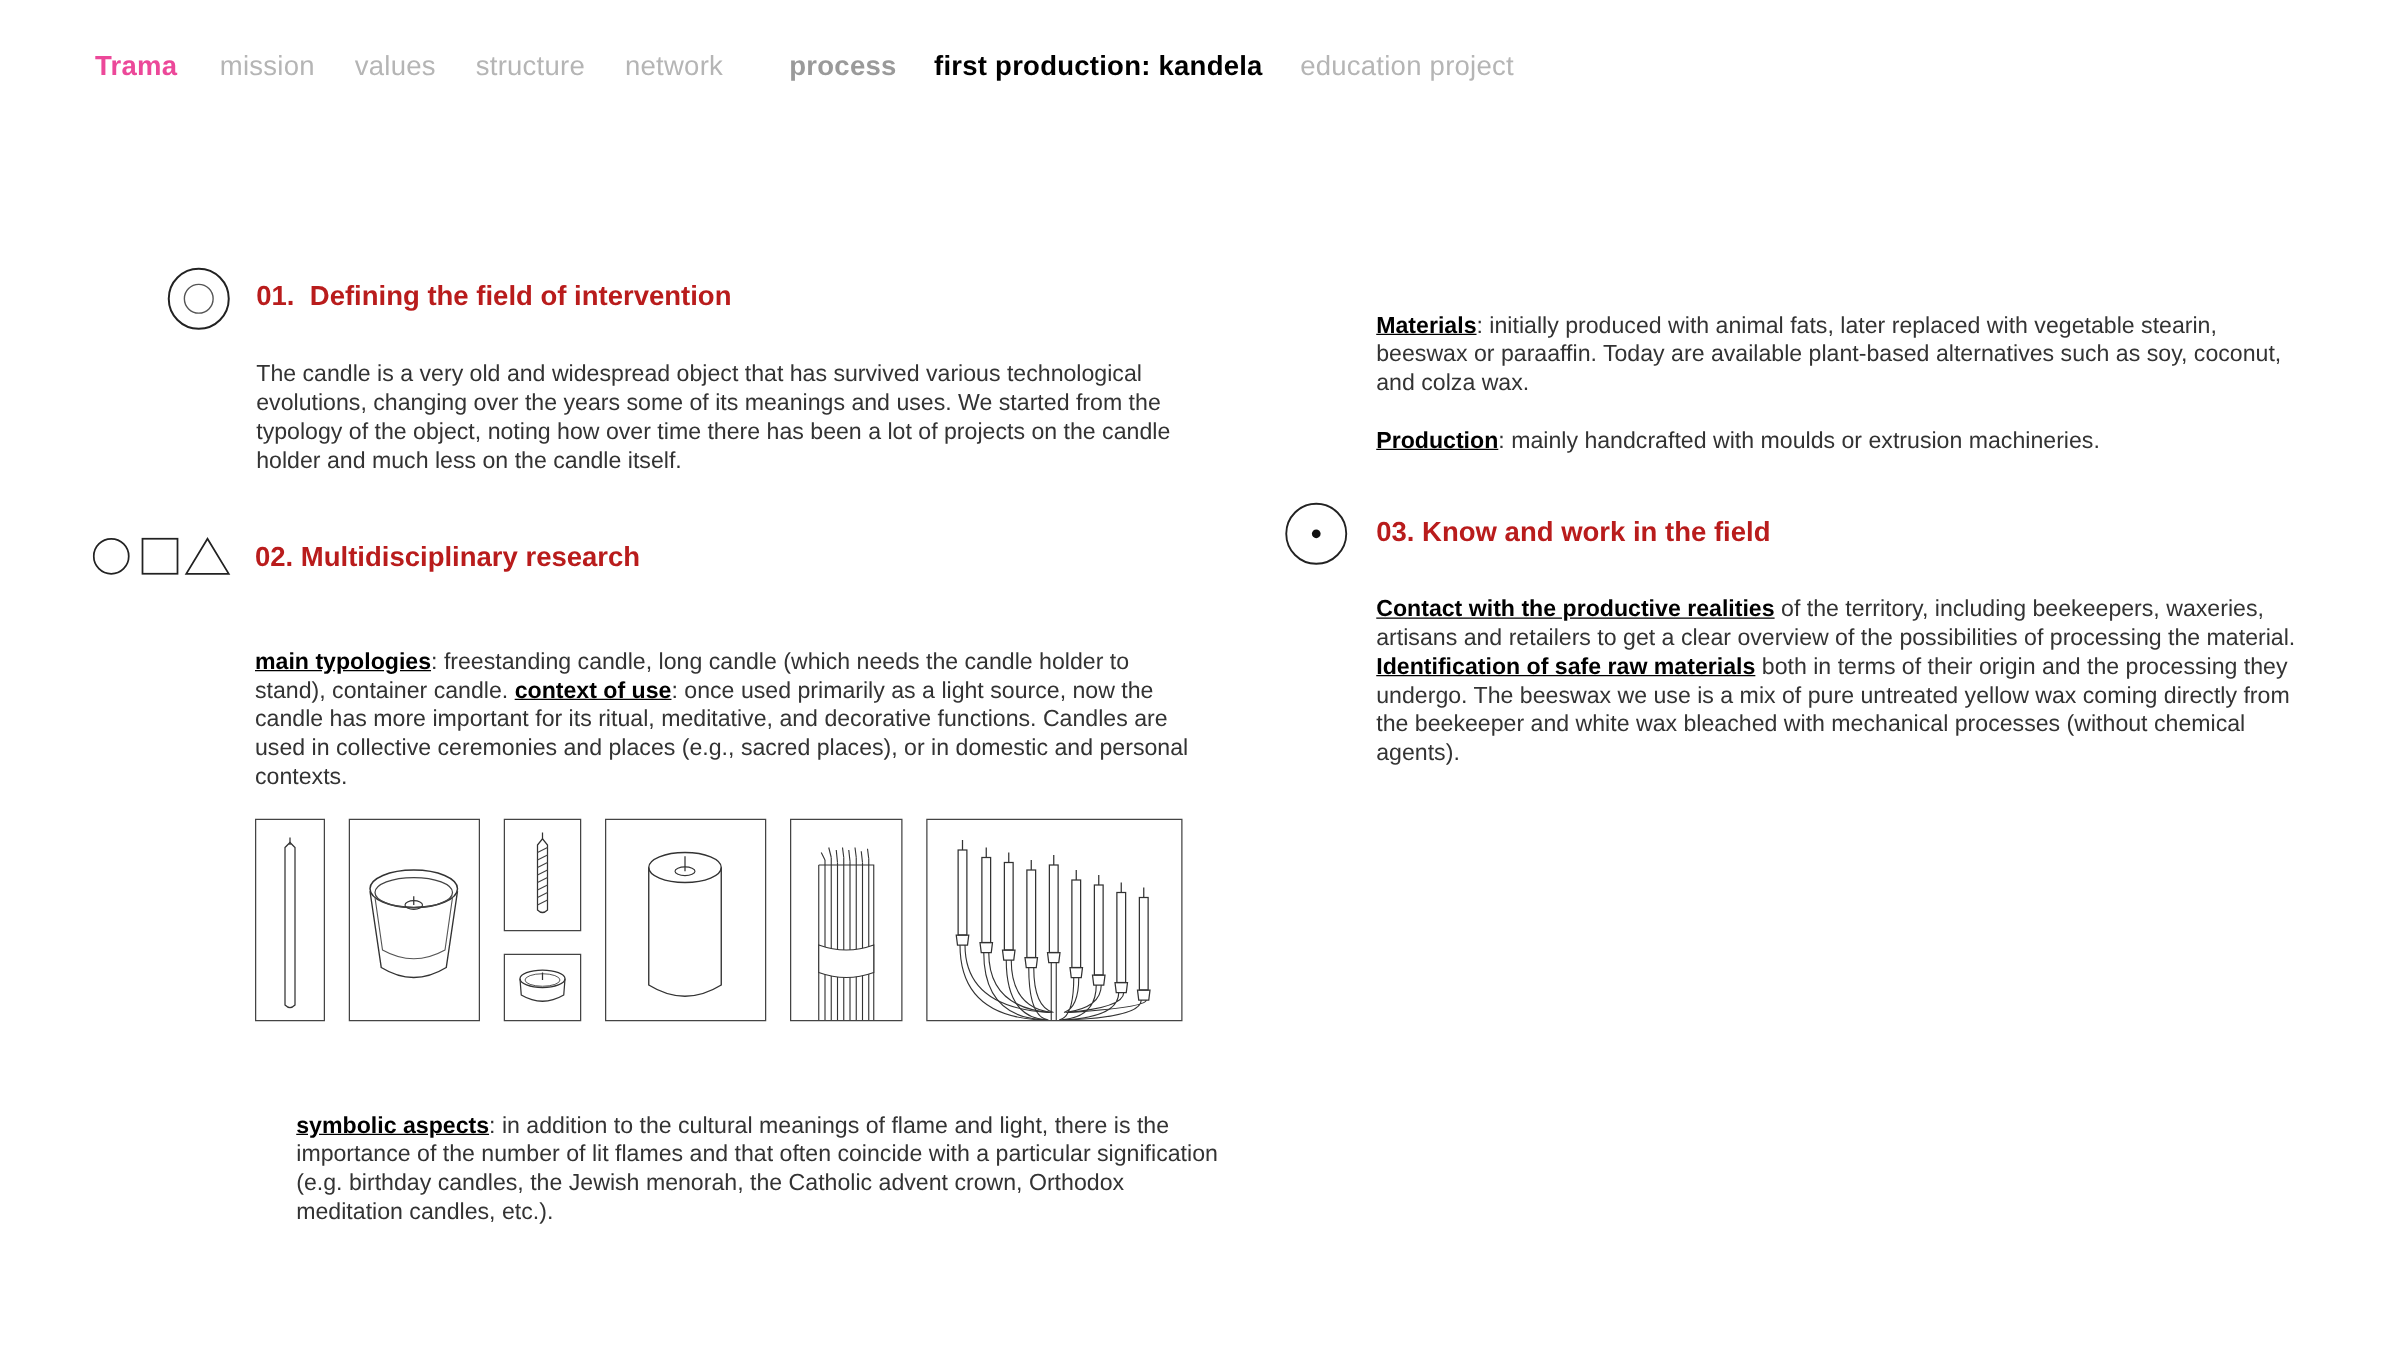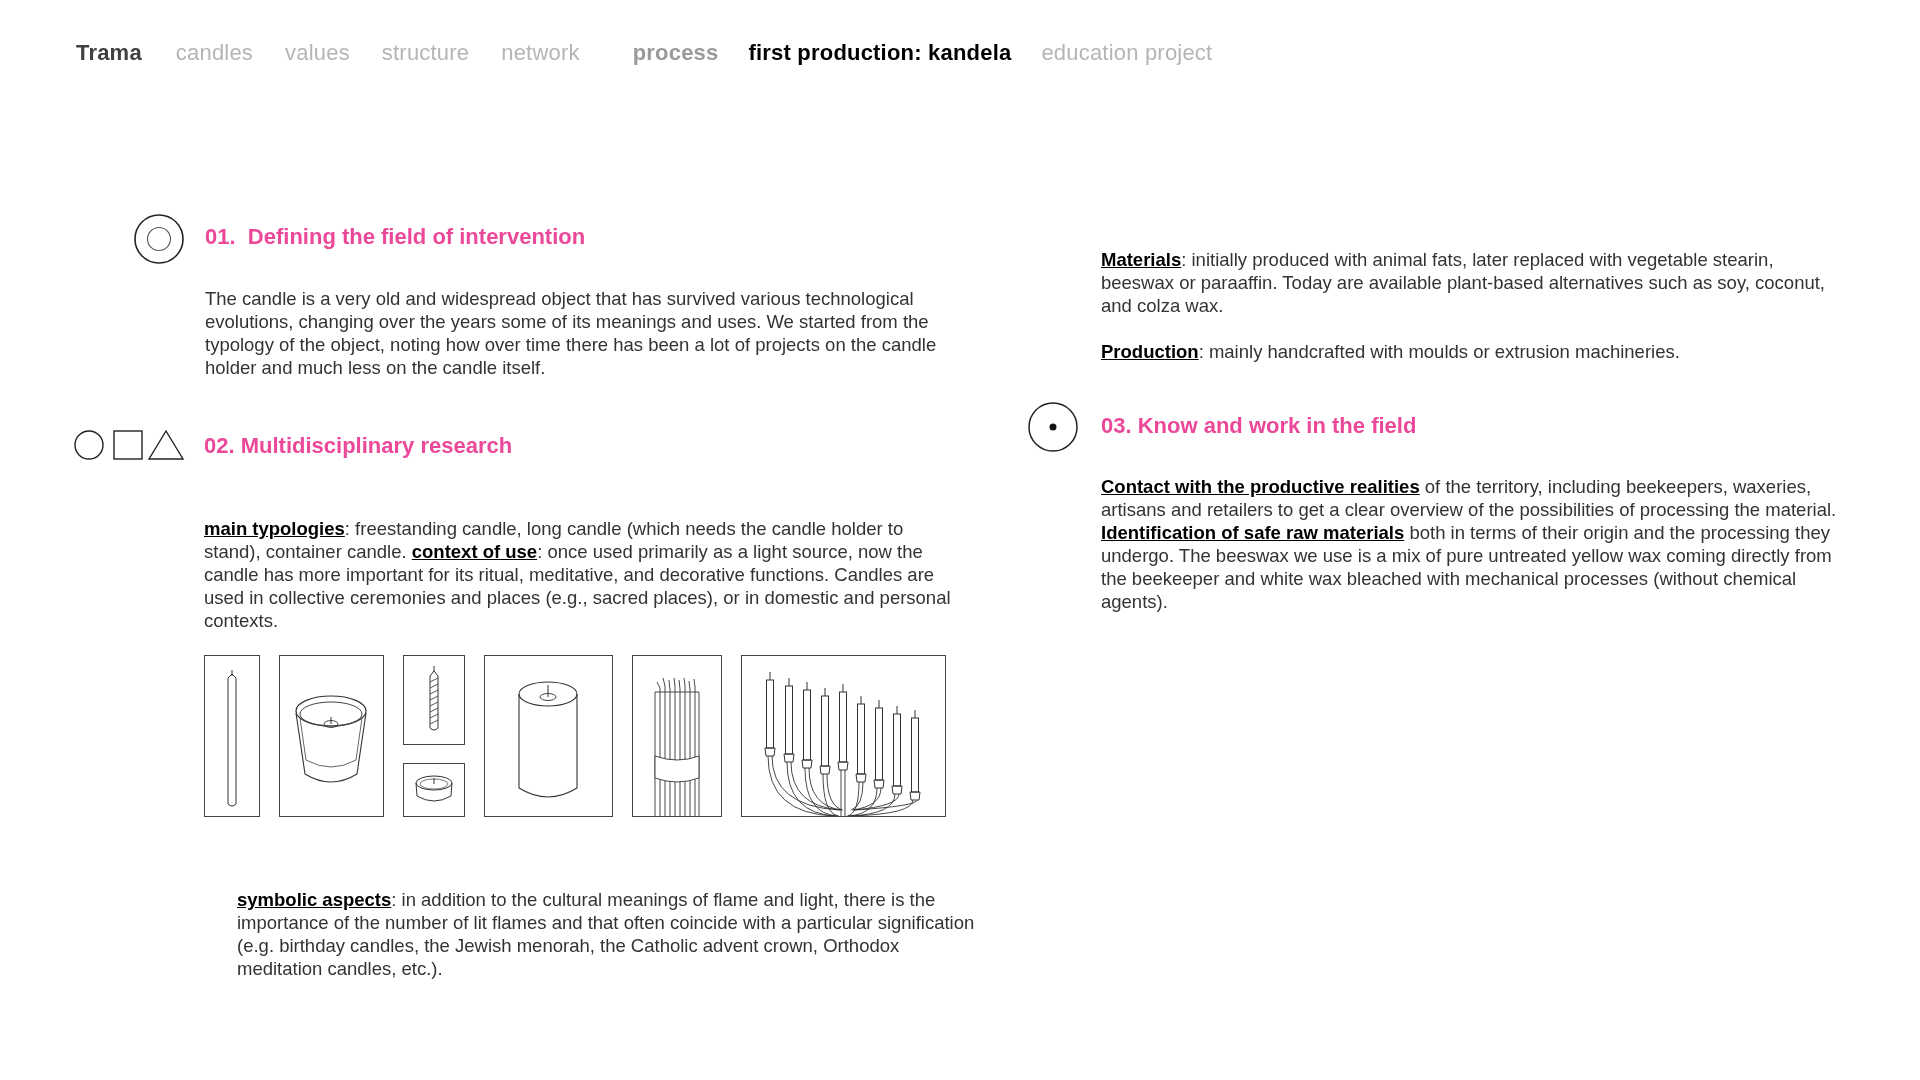--- a/index.html
+++ b/index.html
@@ -7,7 +7,7 @@
          font-family:"Liberation Sans", "DejaVu Sans", sans-serif; color:#111; }
   .nav { position:absolute; top:40px; left:76px; display:flex; align-items:baseline; }
   .nav a { font-size:22px; text-decoration:none; margin-right:32px; color:#b5b5b5; cursor:pointer; letter-spacing:0.2px; }
-  .nav a.brand { color:#404040; font-weight:bold; margin-right:34px; }
+  .nav a.brand { color:#ec4899; font-weight:bold; margin-right:34px; }
   .nav a.active { color:#000; font-weight:bold; }
   .nav a.semi { color:#9a9a9a; font-weight:bold;margin-left:25px; }
   .abs { position:absolute; }

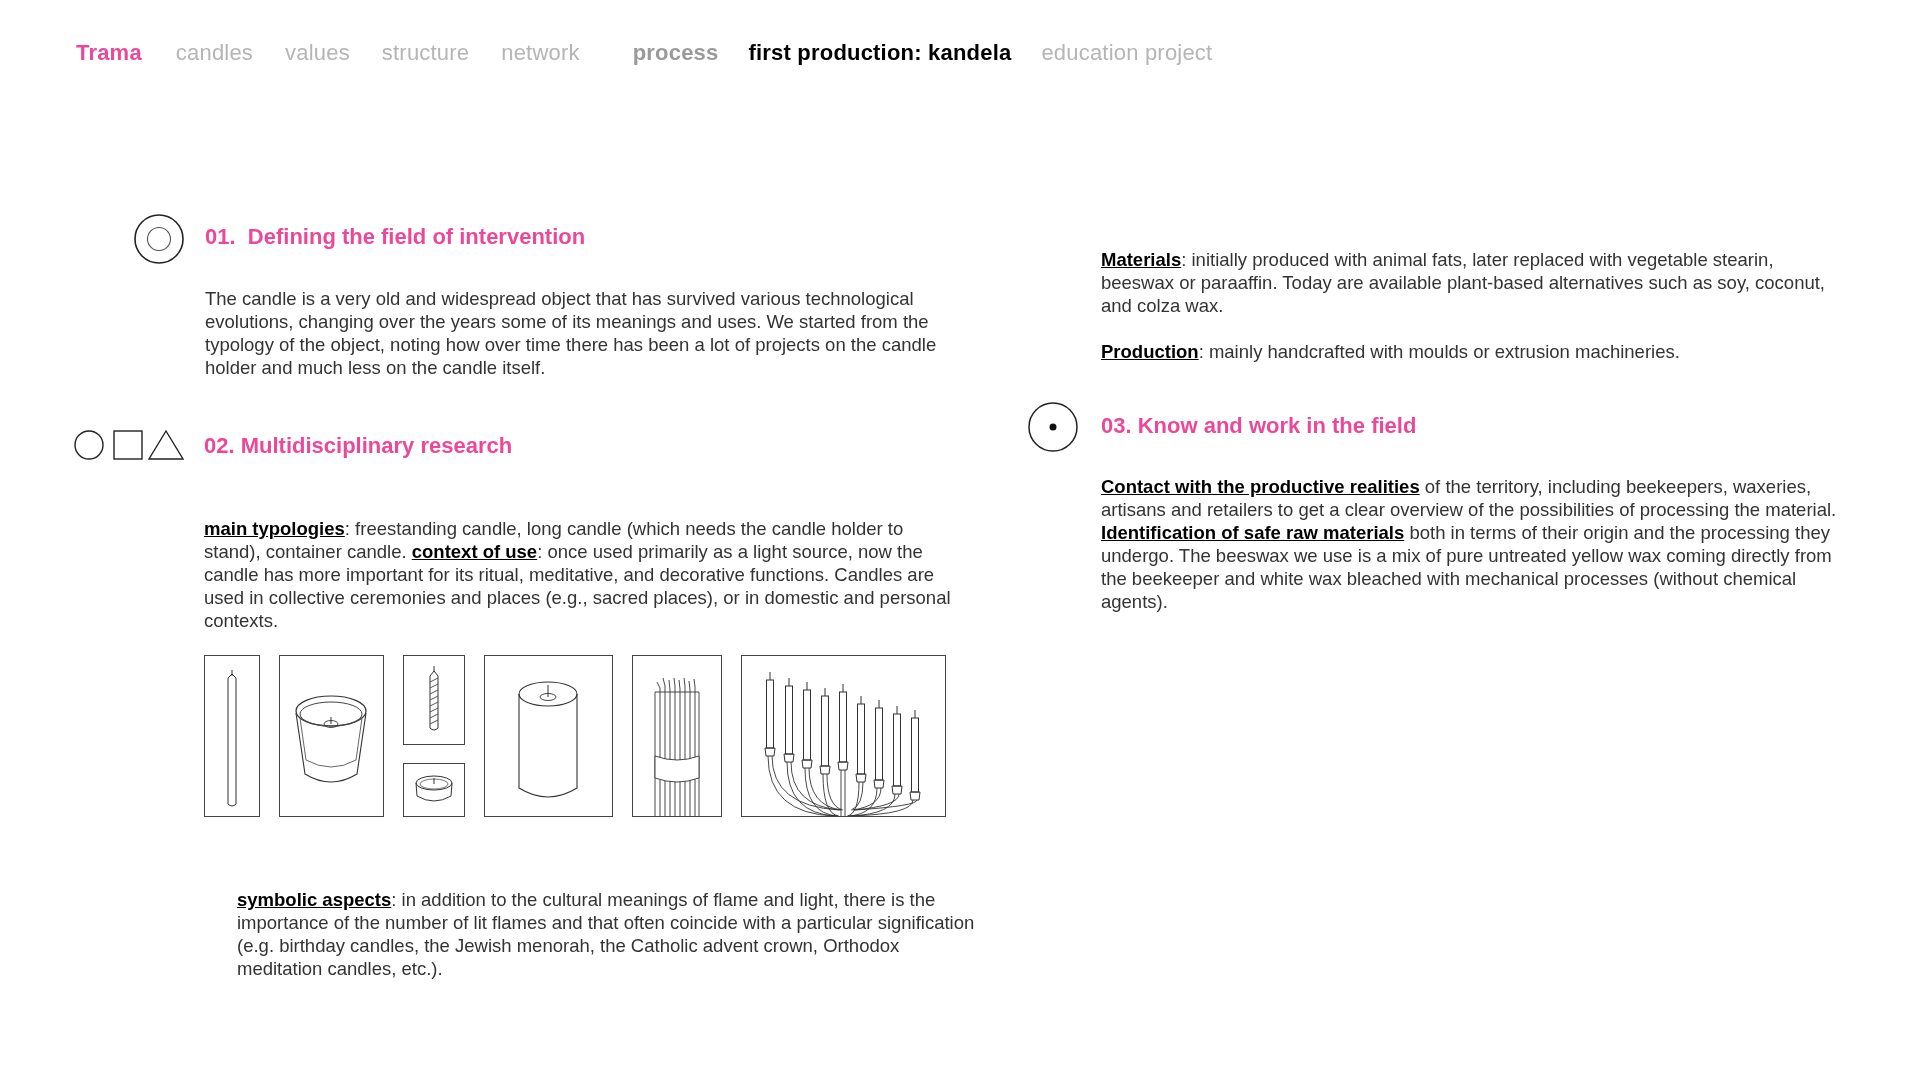--- a/index.html
+++ b/index.html
@@ -22,7 +22,7 @@
 
 <nav class="nav">
   <a class="brand">Trama</a>
-  <a>candles</a>
+  <a>mission</a>
   <a>values</a>
   <a>structure</a>
   <a style="margin-right:28px">network</a>

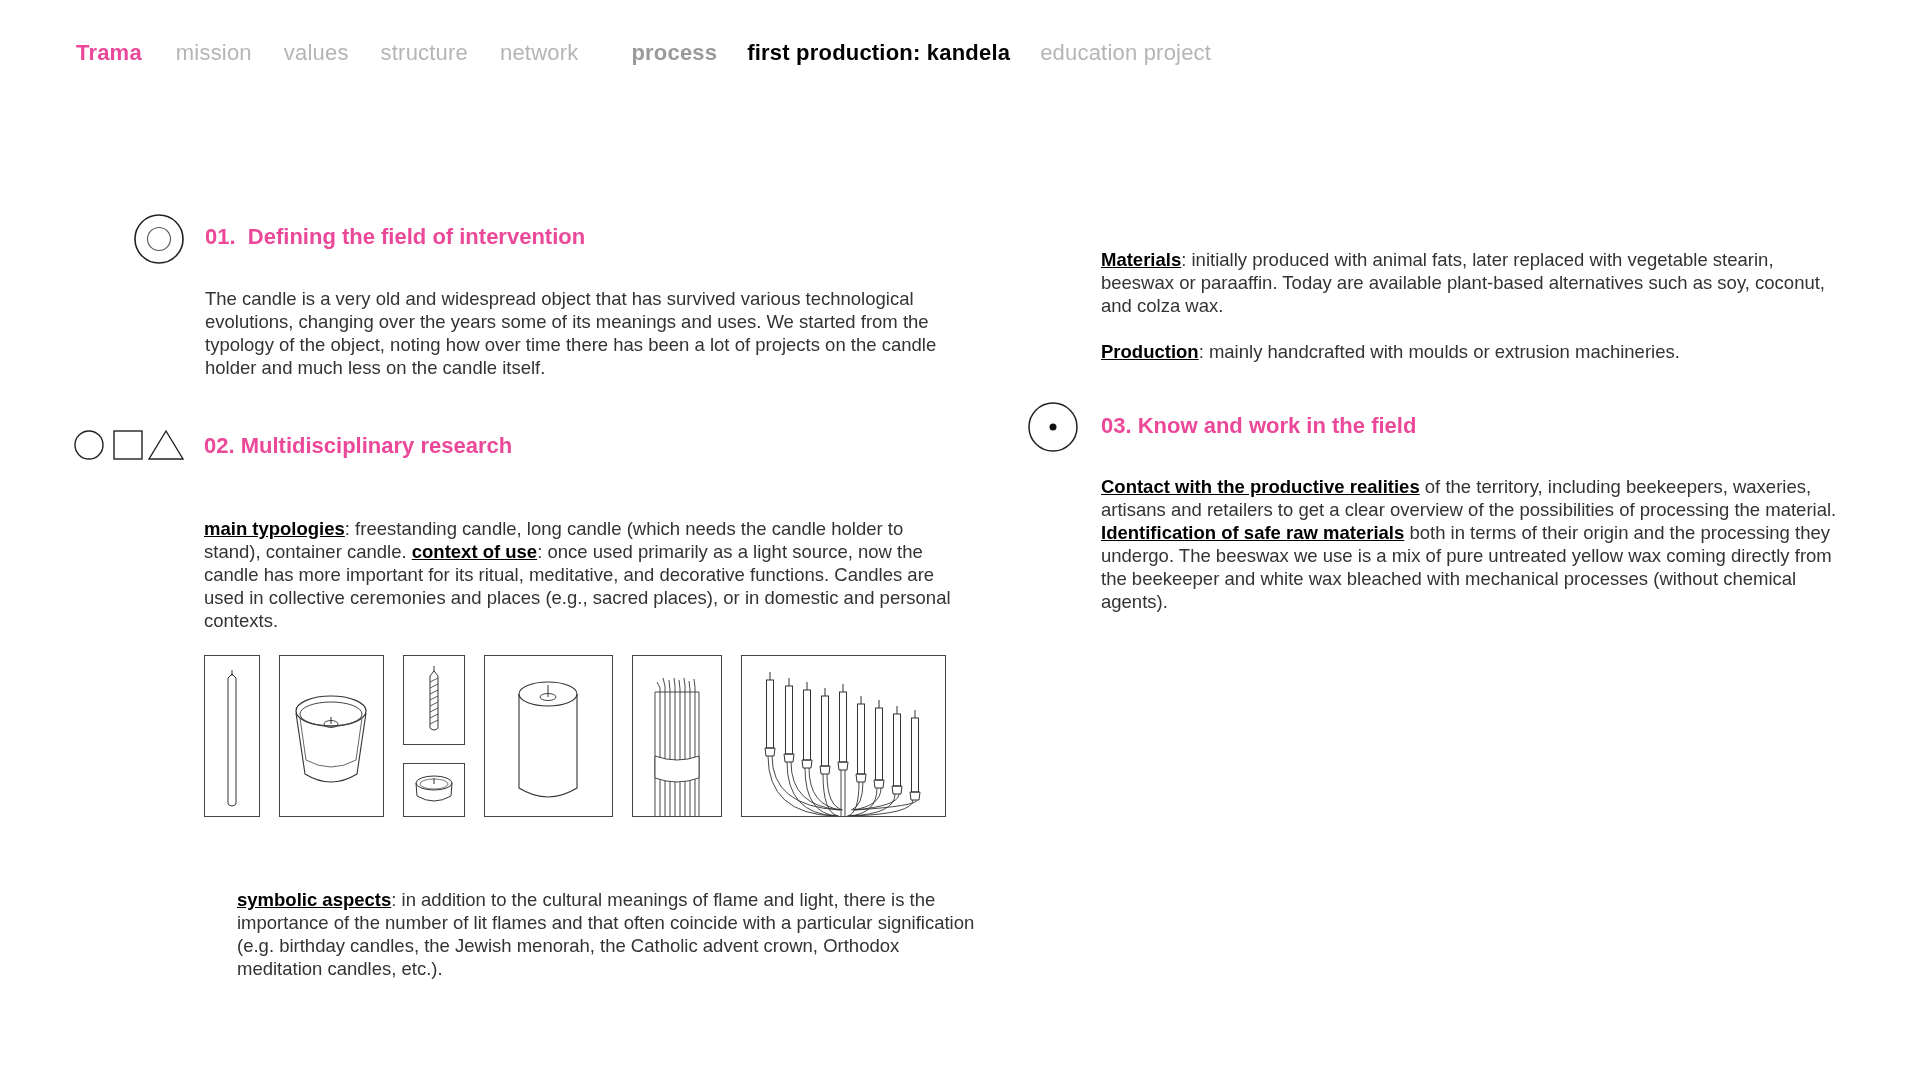--- a/index.html
+++ b/index.html
@@ -11,7 +11,7 @@
   .nav a.active { color:#000; font-weight:bold; }
   .nav a.semi { color:#9a9a9a; font-weight:bold;margin-left:25px; }
   .abs { position:absolute; }
-  h2 { margin:0; font-size:22px; font-weight:bold; color:#ec4899; white-space:nowrap; }
+  h2 { margin:0; font-size:22px; font-weight:bold; color:#b91c1c; white-space:nowrap; }
   .body-text { font-size:18.5px; line-height:23px; color:#333; font-weight:normal; }
   .body-text b { color:#000; font-weight:bold;text-decoration:underline; }
   .panel { position:absolute; border:1.3px solid #444; box-sizing:border-box; background:#fff; }

